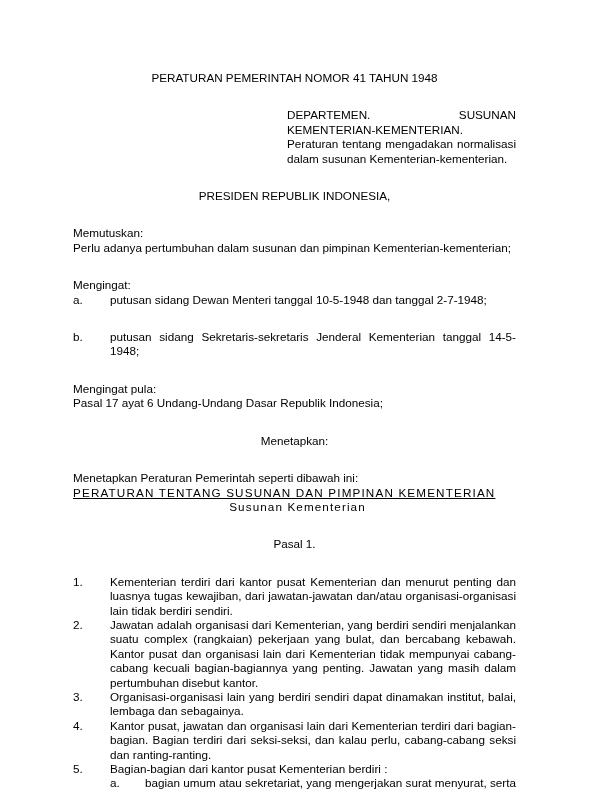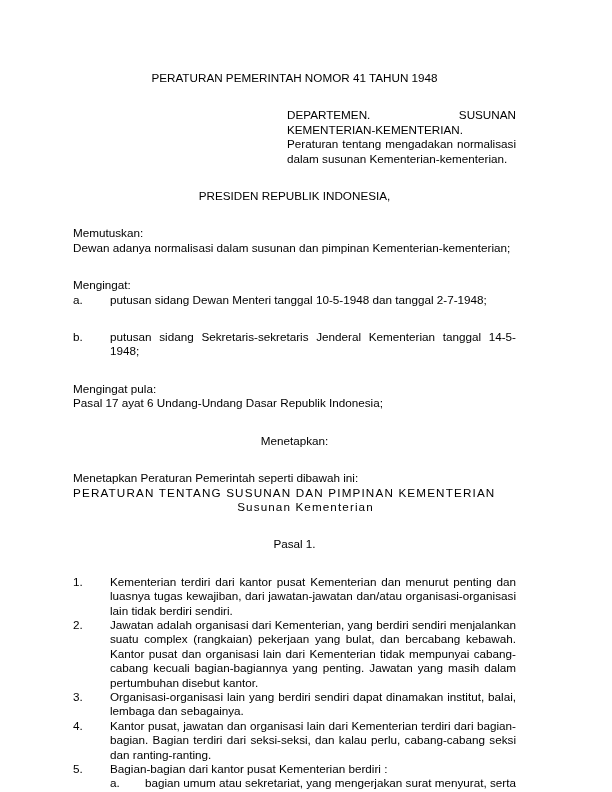--- a/index.html
+++ b/index.html
@@ -48,7 +48,7 @@
   <div class="center gap">PRESIDEN REPUBLIK INDONESIA,</div>
 
   <div class="gap">Memutuskan:</div>
-  <div>Dewan adanya normalisasi dalam susunan dan pimpinan Kementerian-kementerian;</div>
+  <div>Perlu adanya pertumbuhan dalam susunan dan pimpinan Kementerian-kementerian;</div>
 
   <div class="gap">Mengingat:</div>
   <div class="hang">

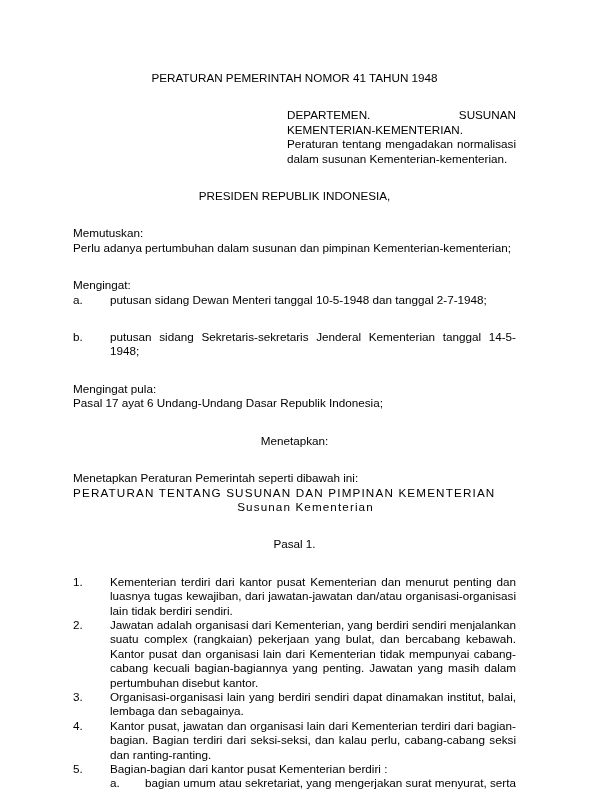--- a/index.html
+++ b/index.html
@@ -22,7 +22,7 @@
     margin-left: 214px;
     text-align: justify;
   }
-  .reg-title { letter-spacing: 1.15px; }
+  .reg-title { letter-spacing: 1.15px; text-decoration: underline; }
   .section-title {
     text-align: center;
     letter-spacing: 1.1px;

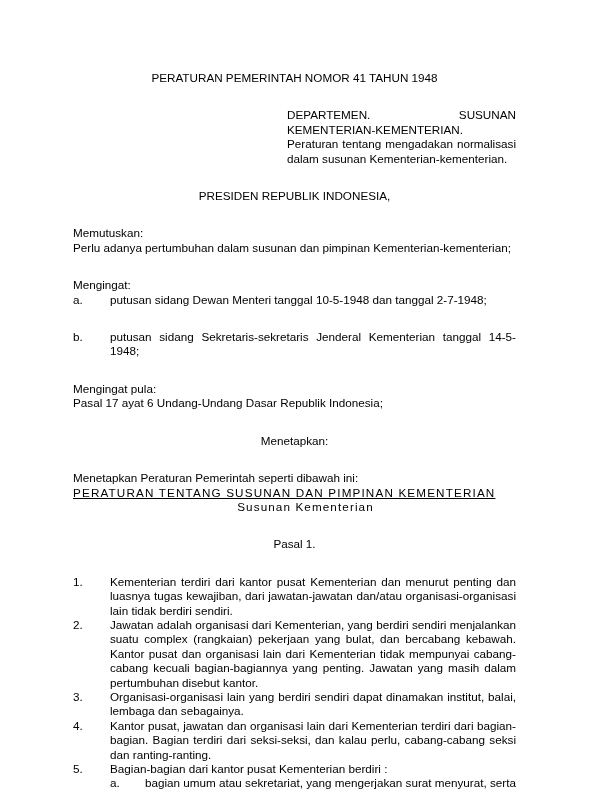--- a/index.html
+++ b/index.html
@@ -27,7 +27,7 @@
     text-align: center;
     letter-spacing: 1.1px;
     position: relative;
-    left: 11px;
+    left: 3px;
   }
   .hang { display: flex; }
   .hang .m { flex: 0 0 37px; }

